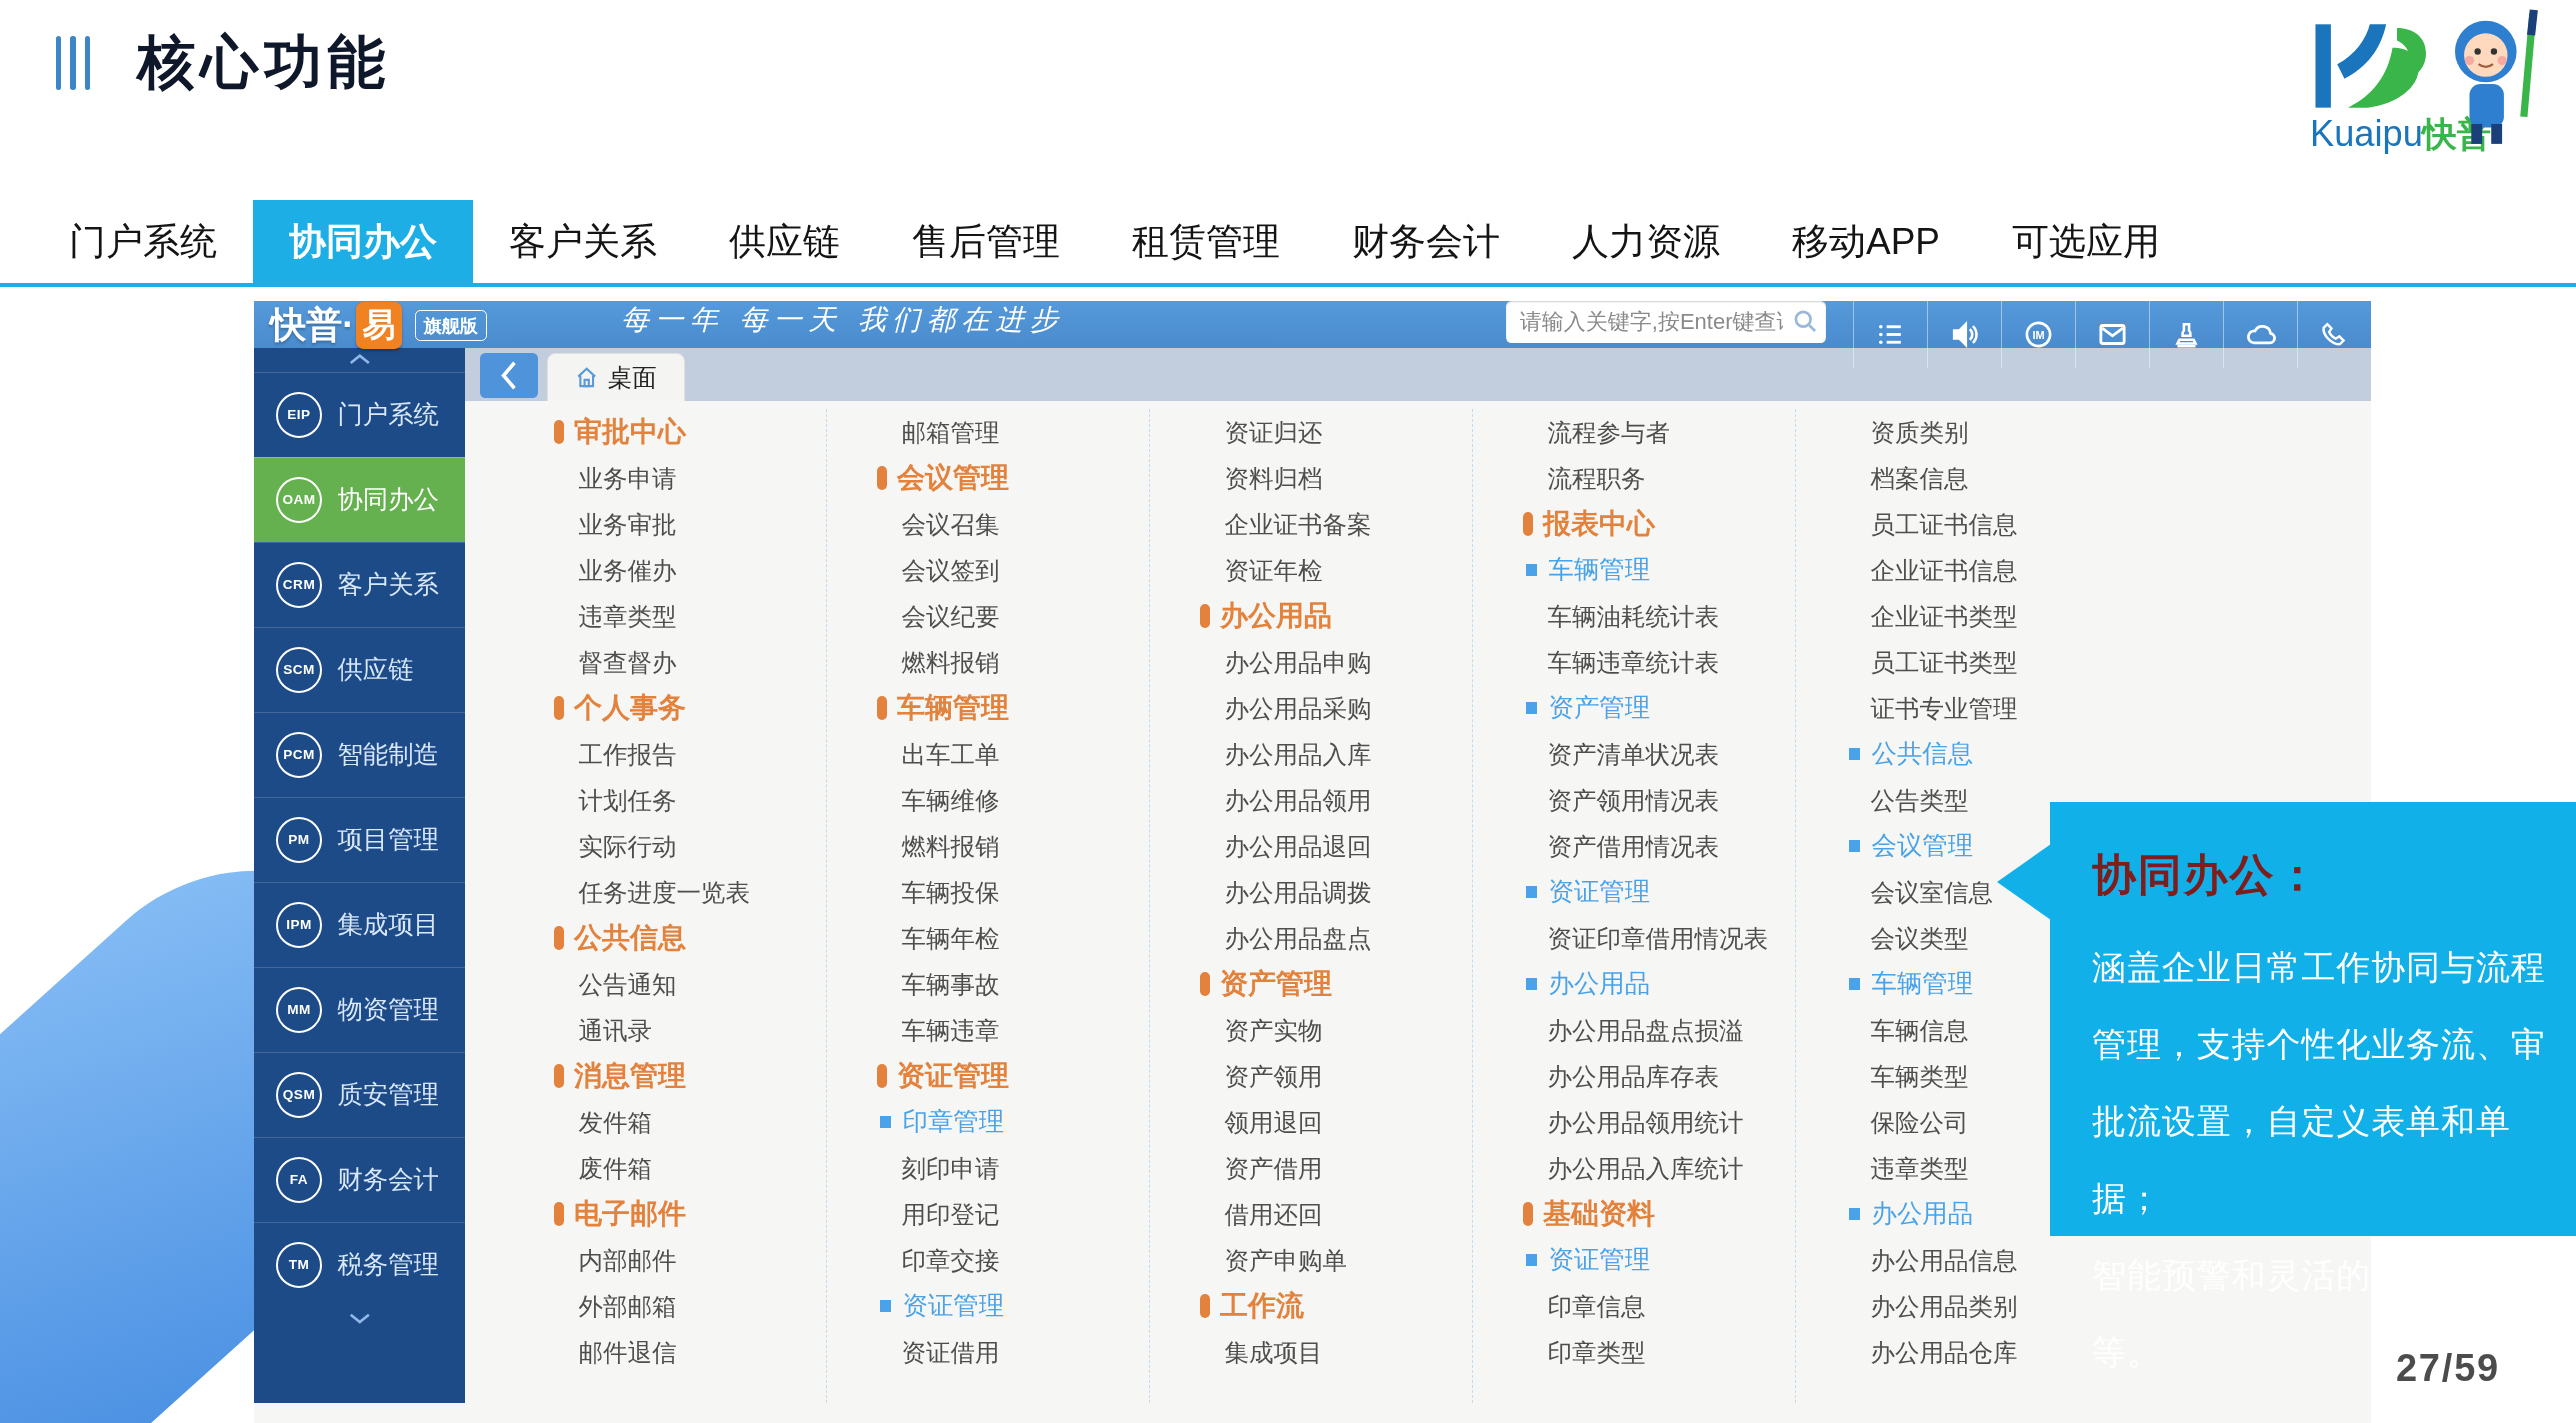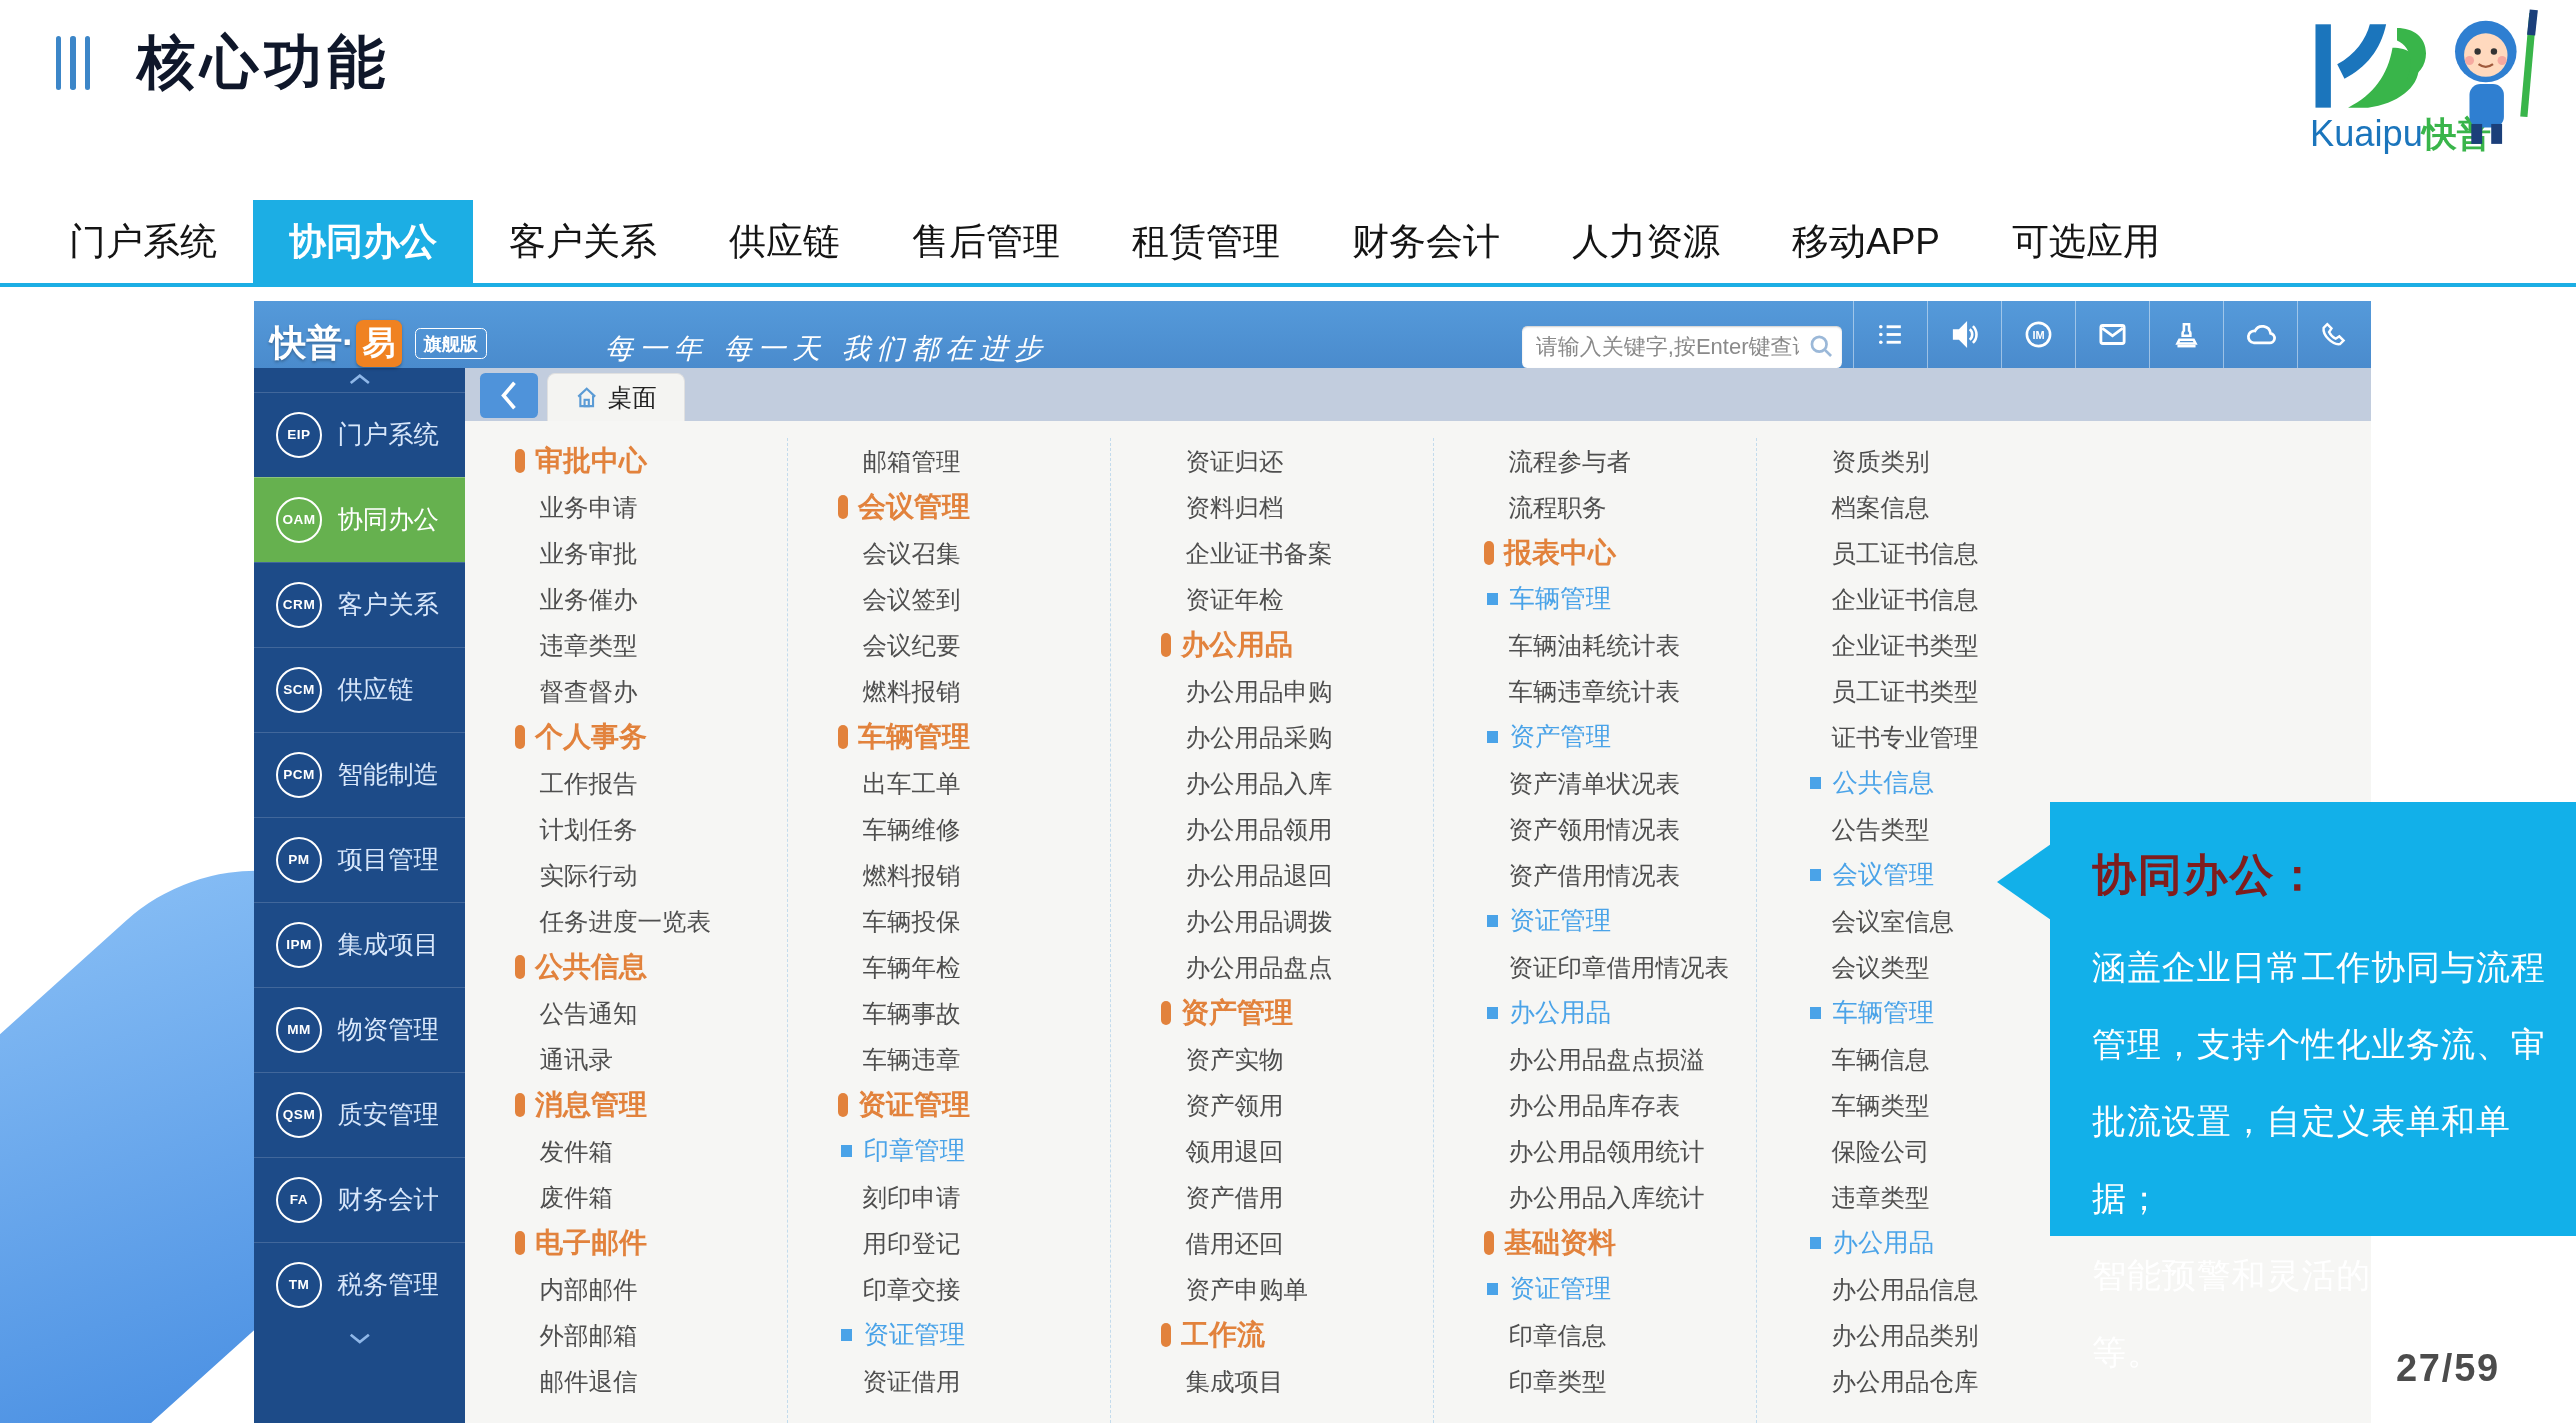--- a/index.html
+++ b/index.html
@@ -28,7 +28,7 @@
 
   
   .app{position:absolute;left:254px;top:301px;width:2117px;height:1122px;z-index:1;background:#f6f6f4;overflow:hidden;}
-  .app-header{height:67px;background:linear-gradient(#559ada,#4a8bcd);display:flex;align-items:flex-end;padding-left:16.3px;position:relative;}
+  .app-header{height:47px;background:linear-gradient(#559ada,#4a8bcd);display:flex;align-items:flex-start;padding-left:16.3px;position:relative;gap:16px;}
   .app-brand{display:flex;align-items:center;white-space:nowrap;}
   .app-brand .b1{color:#fff;font-size:36px;font-weight:bold;text-shadow:0 1.8px 2.7px rgba(0,0,0,.25);}
   .app-brand .b2{color:#fff;font-size:33px;font-weight:bold;background:#f08221;border-radius:7.3px;padding:0.9px 6.4px;margin-left:1.8px;box-shadow:0 1.8px 2.7px rgba(0,0,0,.25);}

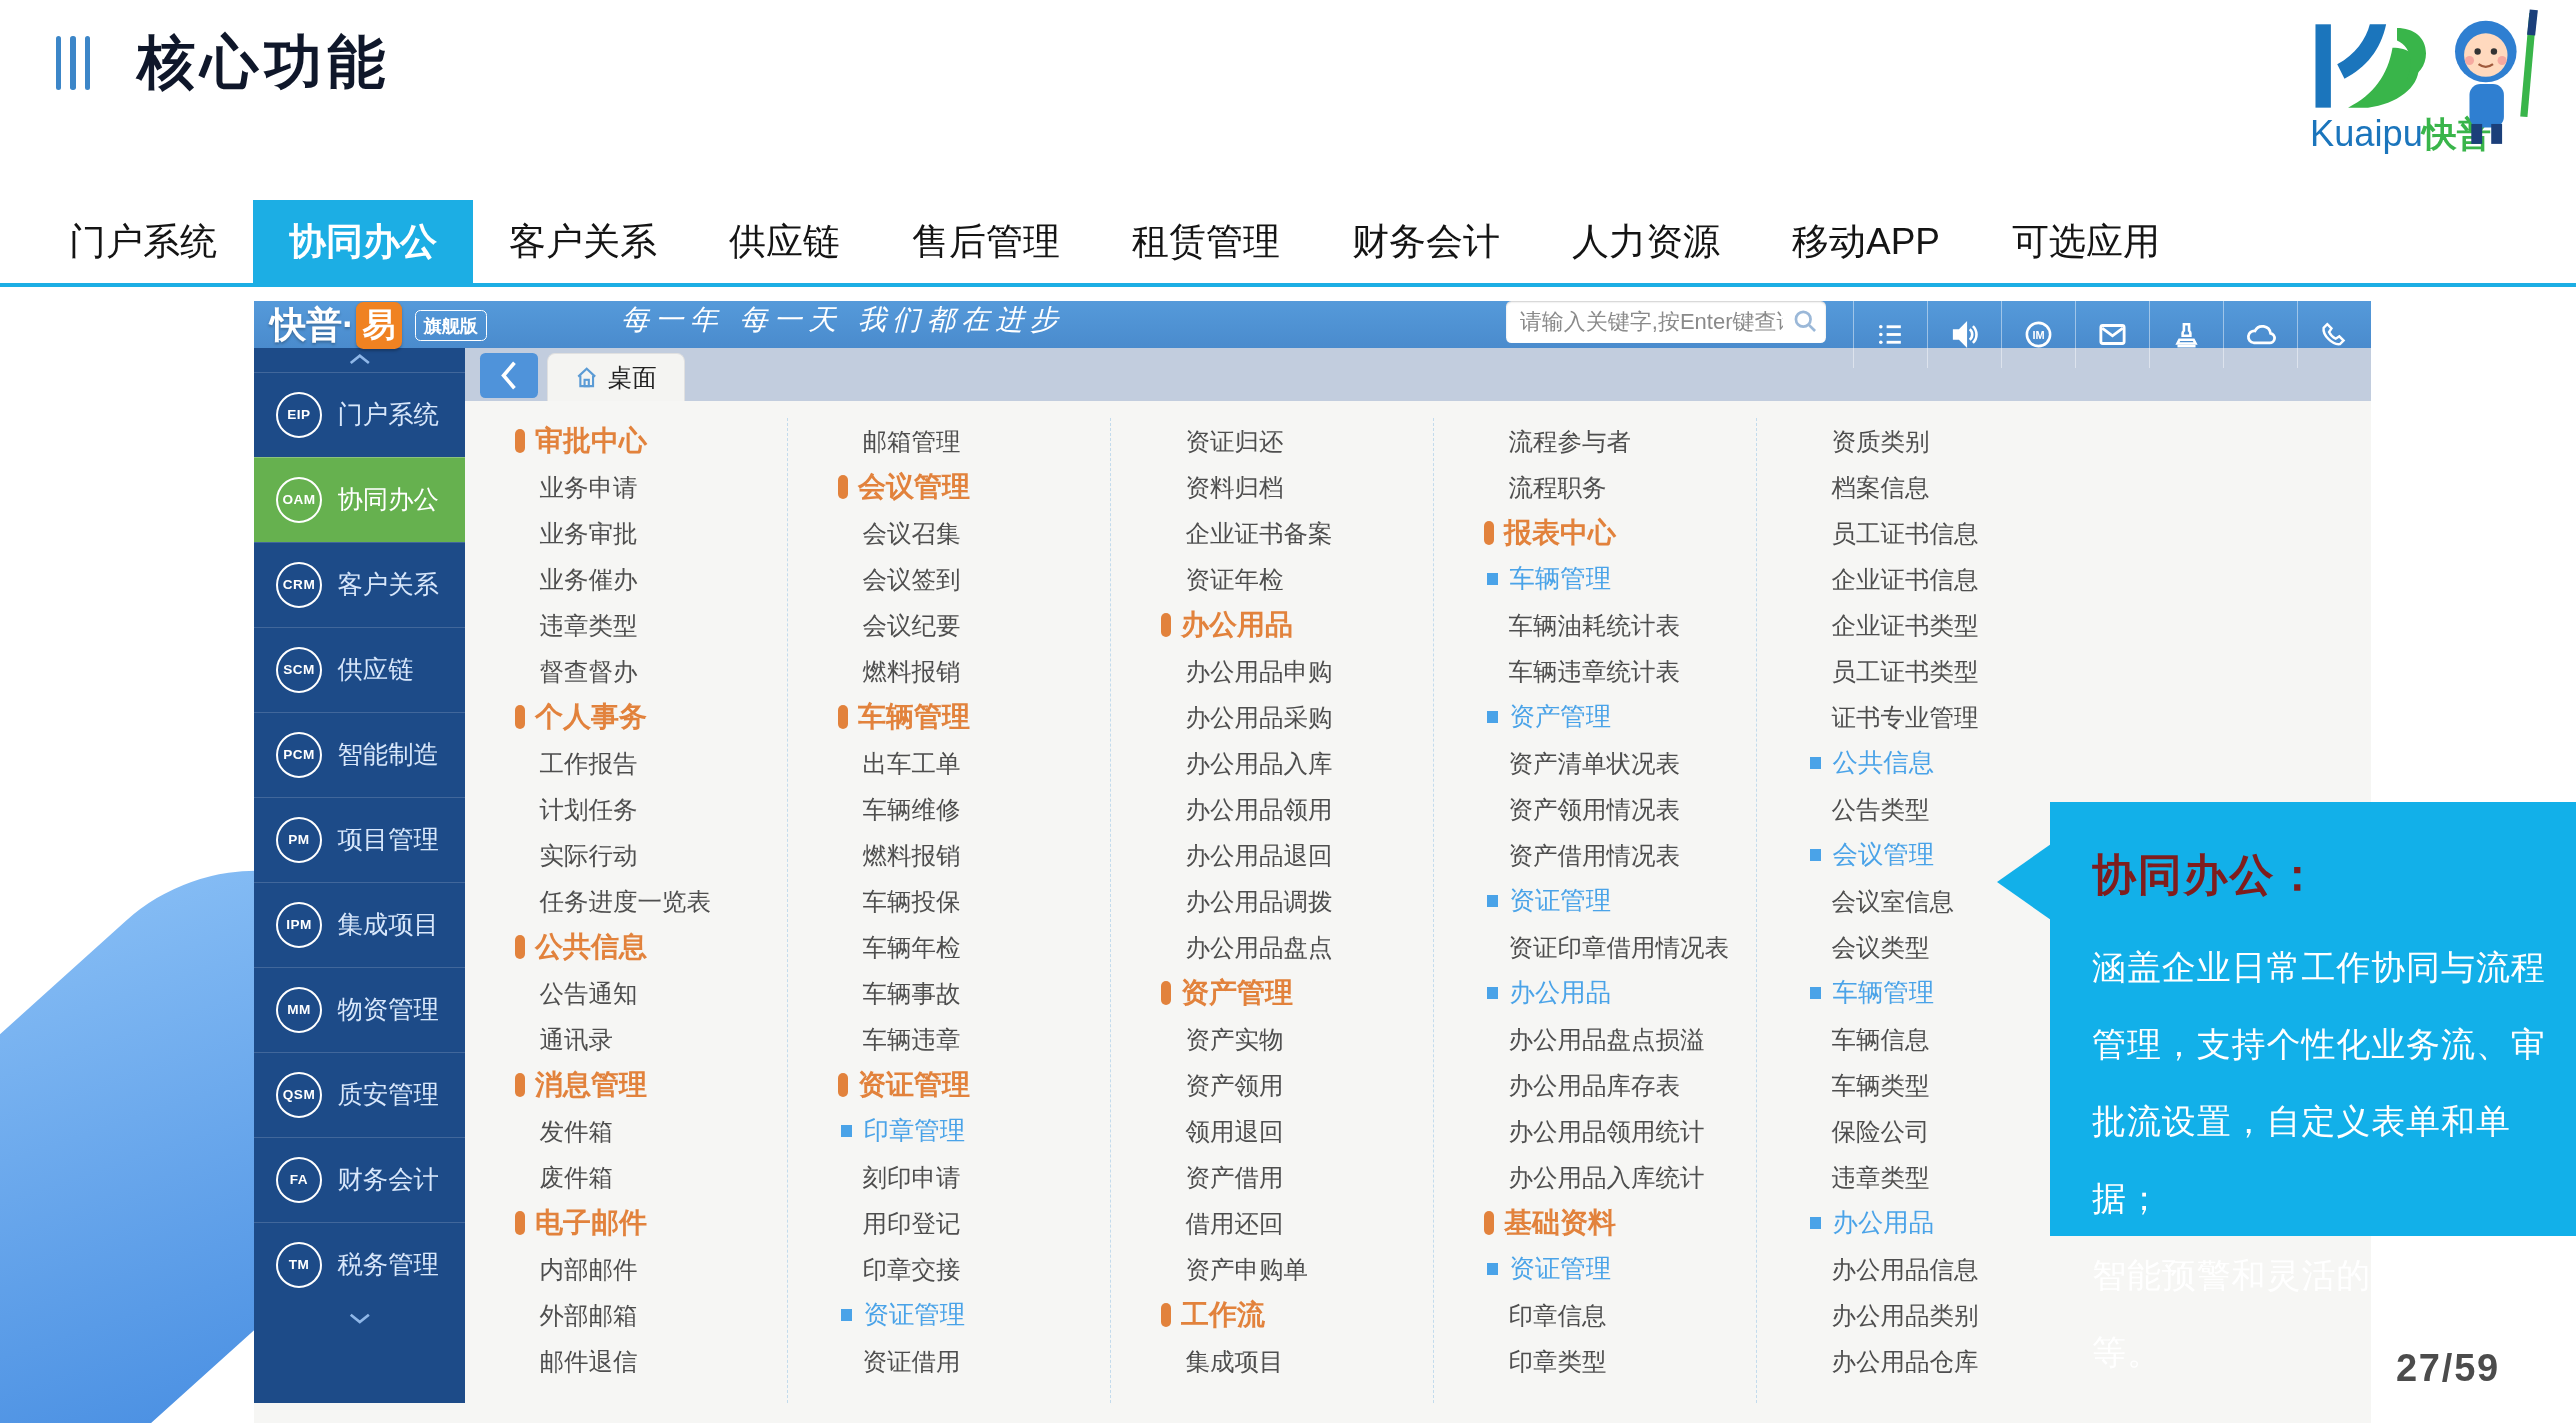--- a/index.html
+++ b/index.html
@@ -58,7 +58,7 @@
   .desk-tab{margin-left:9px;margin-top:4.5px;height:48px;width:136px;background:#f4f4f2;border:0.9px solid #e0e0e0;border-bottom:none;border-radius:8.2px 8.2px 0 0;display:flex;align-items:center;justify-content:center;gap:8.2px;font-size:24.5px;color:#222;cursor:pointer;}
 
   
-  .menu{flex:1;background:#f6f6f4;display:flex;padding-top:17px;min-height:0;}
+  .menu{flex:1;background:#f6f6f4;display:flex;padding-top:8px;min-height:0;margin-left:39px;}
   .mcol{width:323px;flex:none;box-sizing:border-box;padding-left:50px;border-right:0.9px dashed #c3dbec;}
   .mcol:last-child{border-right:none;}
   .mrow{height:46px;display:flex;align-items:center;white-space:nowrap;cursor:pointer;}

